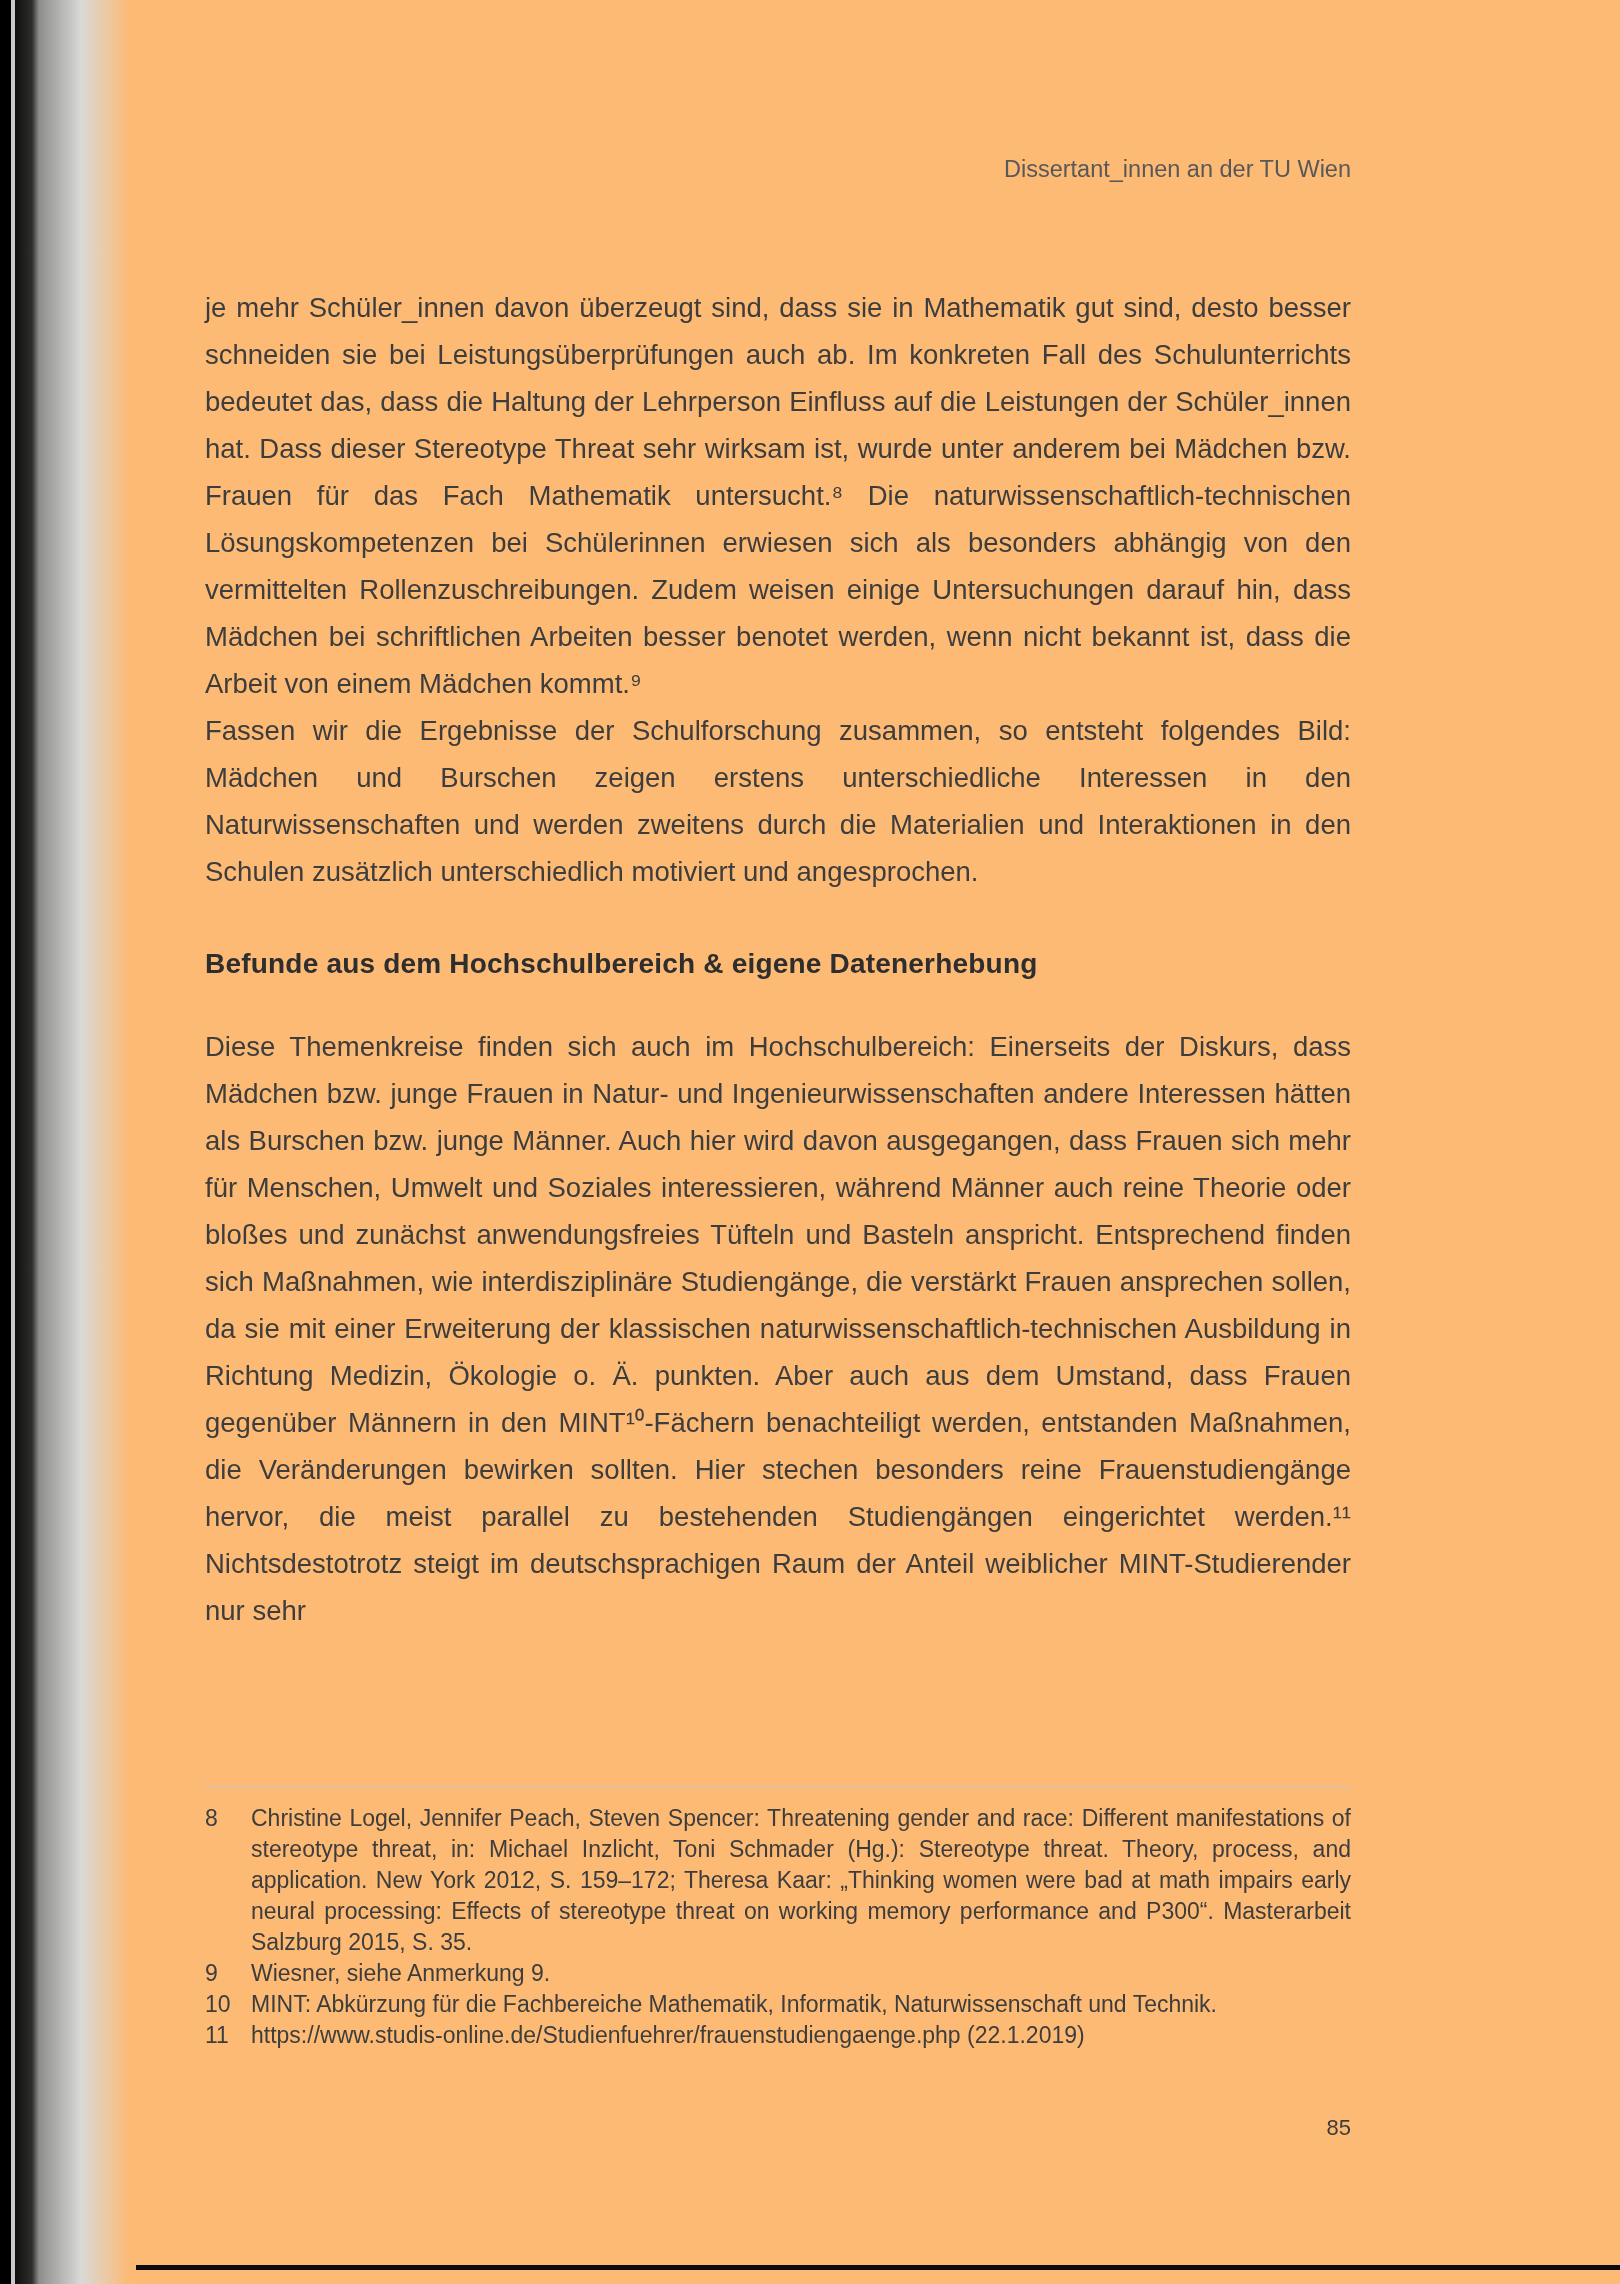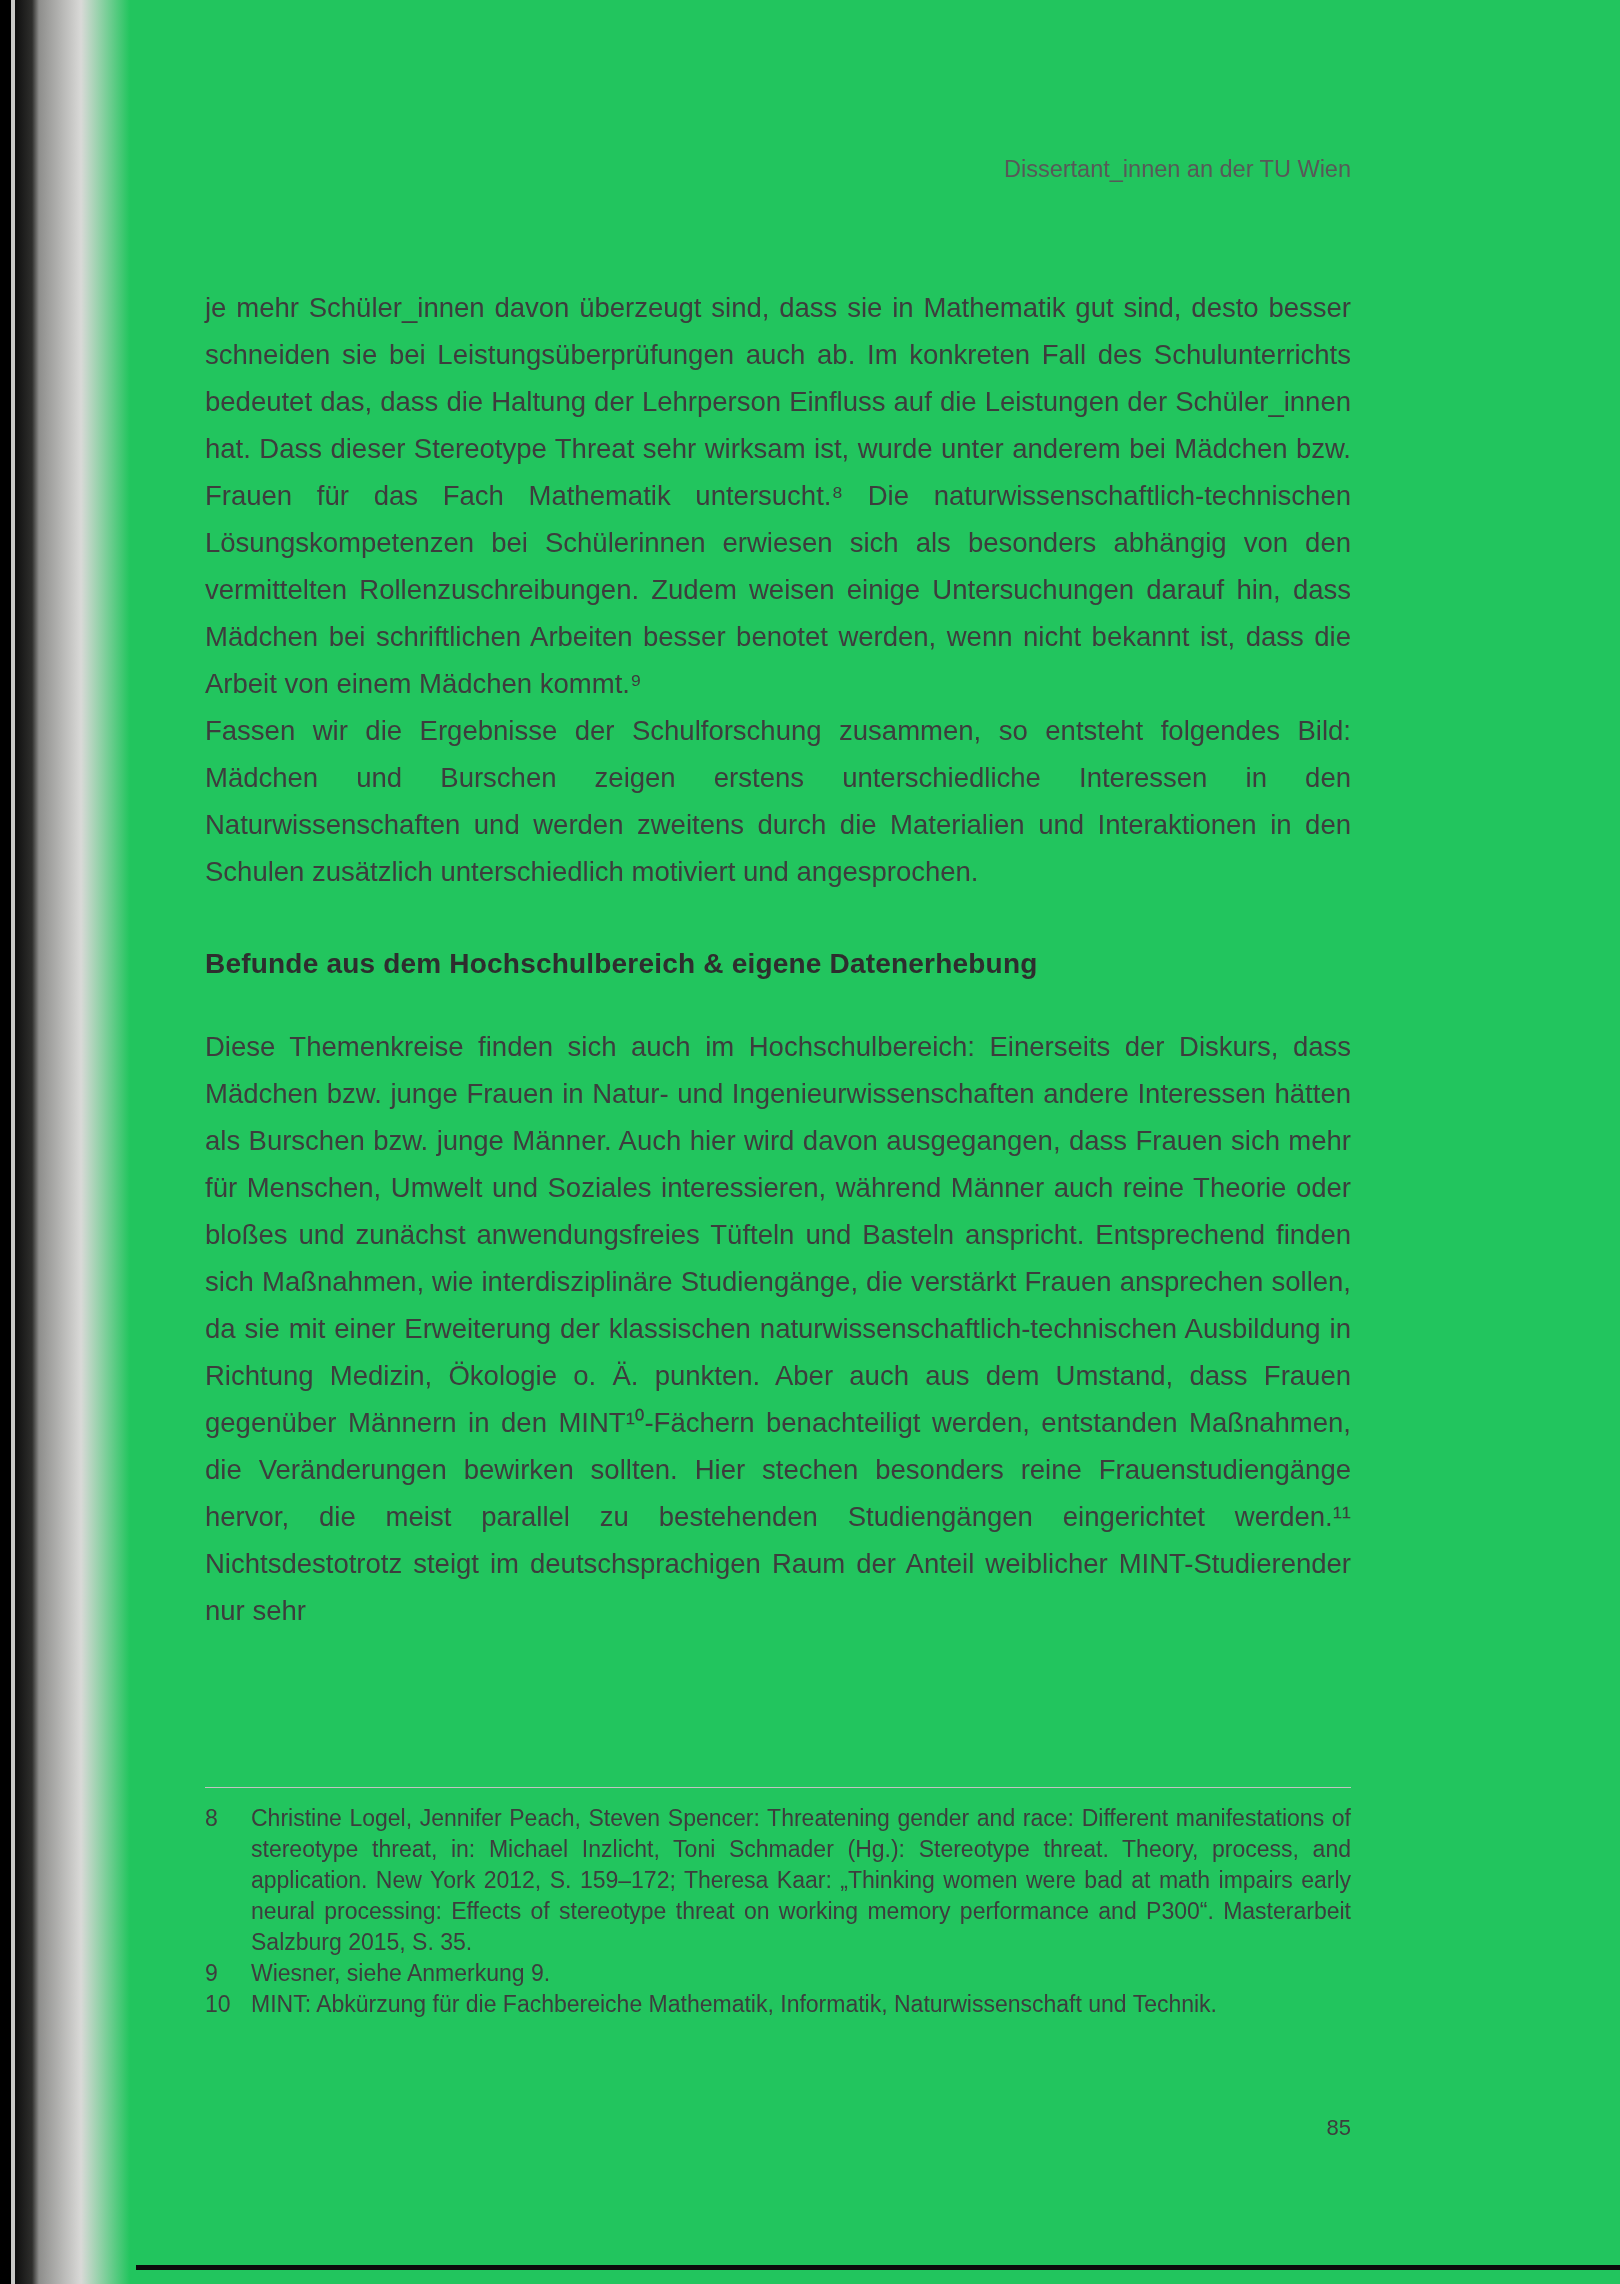--- a/index.html
+++ b/index.html
@@ -11,7 +11,7 @@
     position: relative;
     width: 1620px;
     height: 2284px;
-    background: #22c55e;
+    background: #fdba74;
     font-family: "Liberation Sans", sans-serif;
     color: #3d3d3d;
     overflow: hidden;

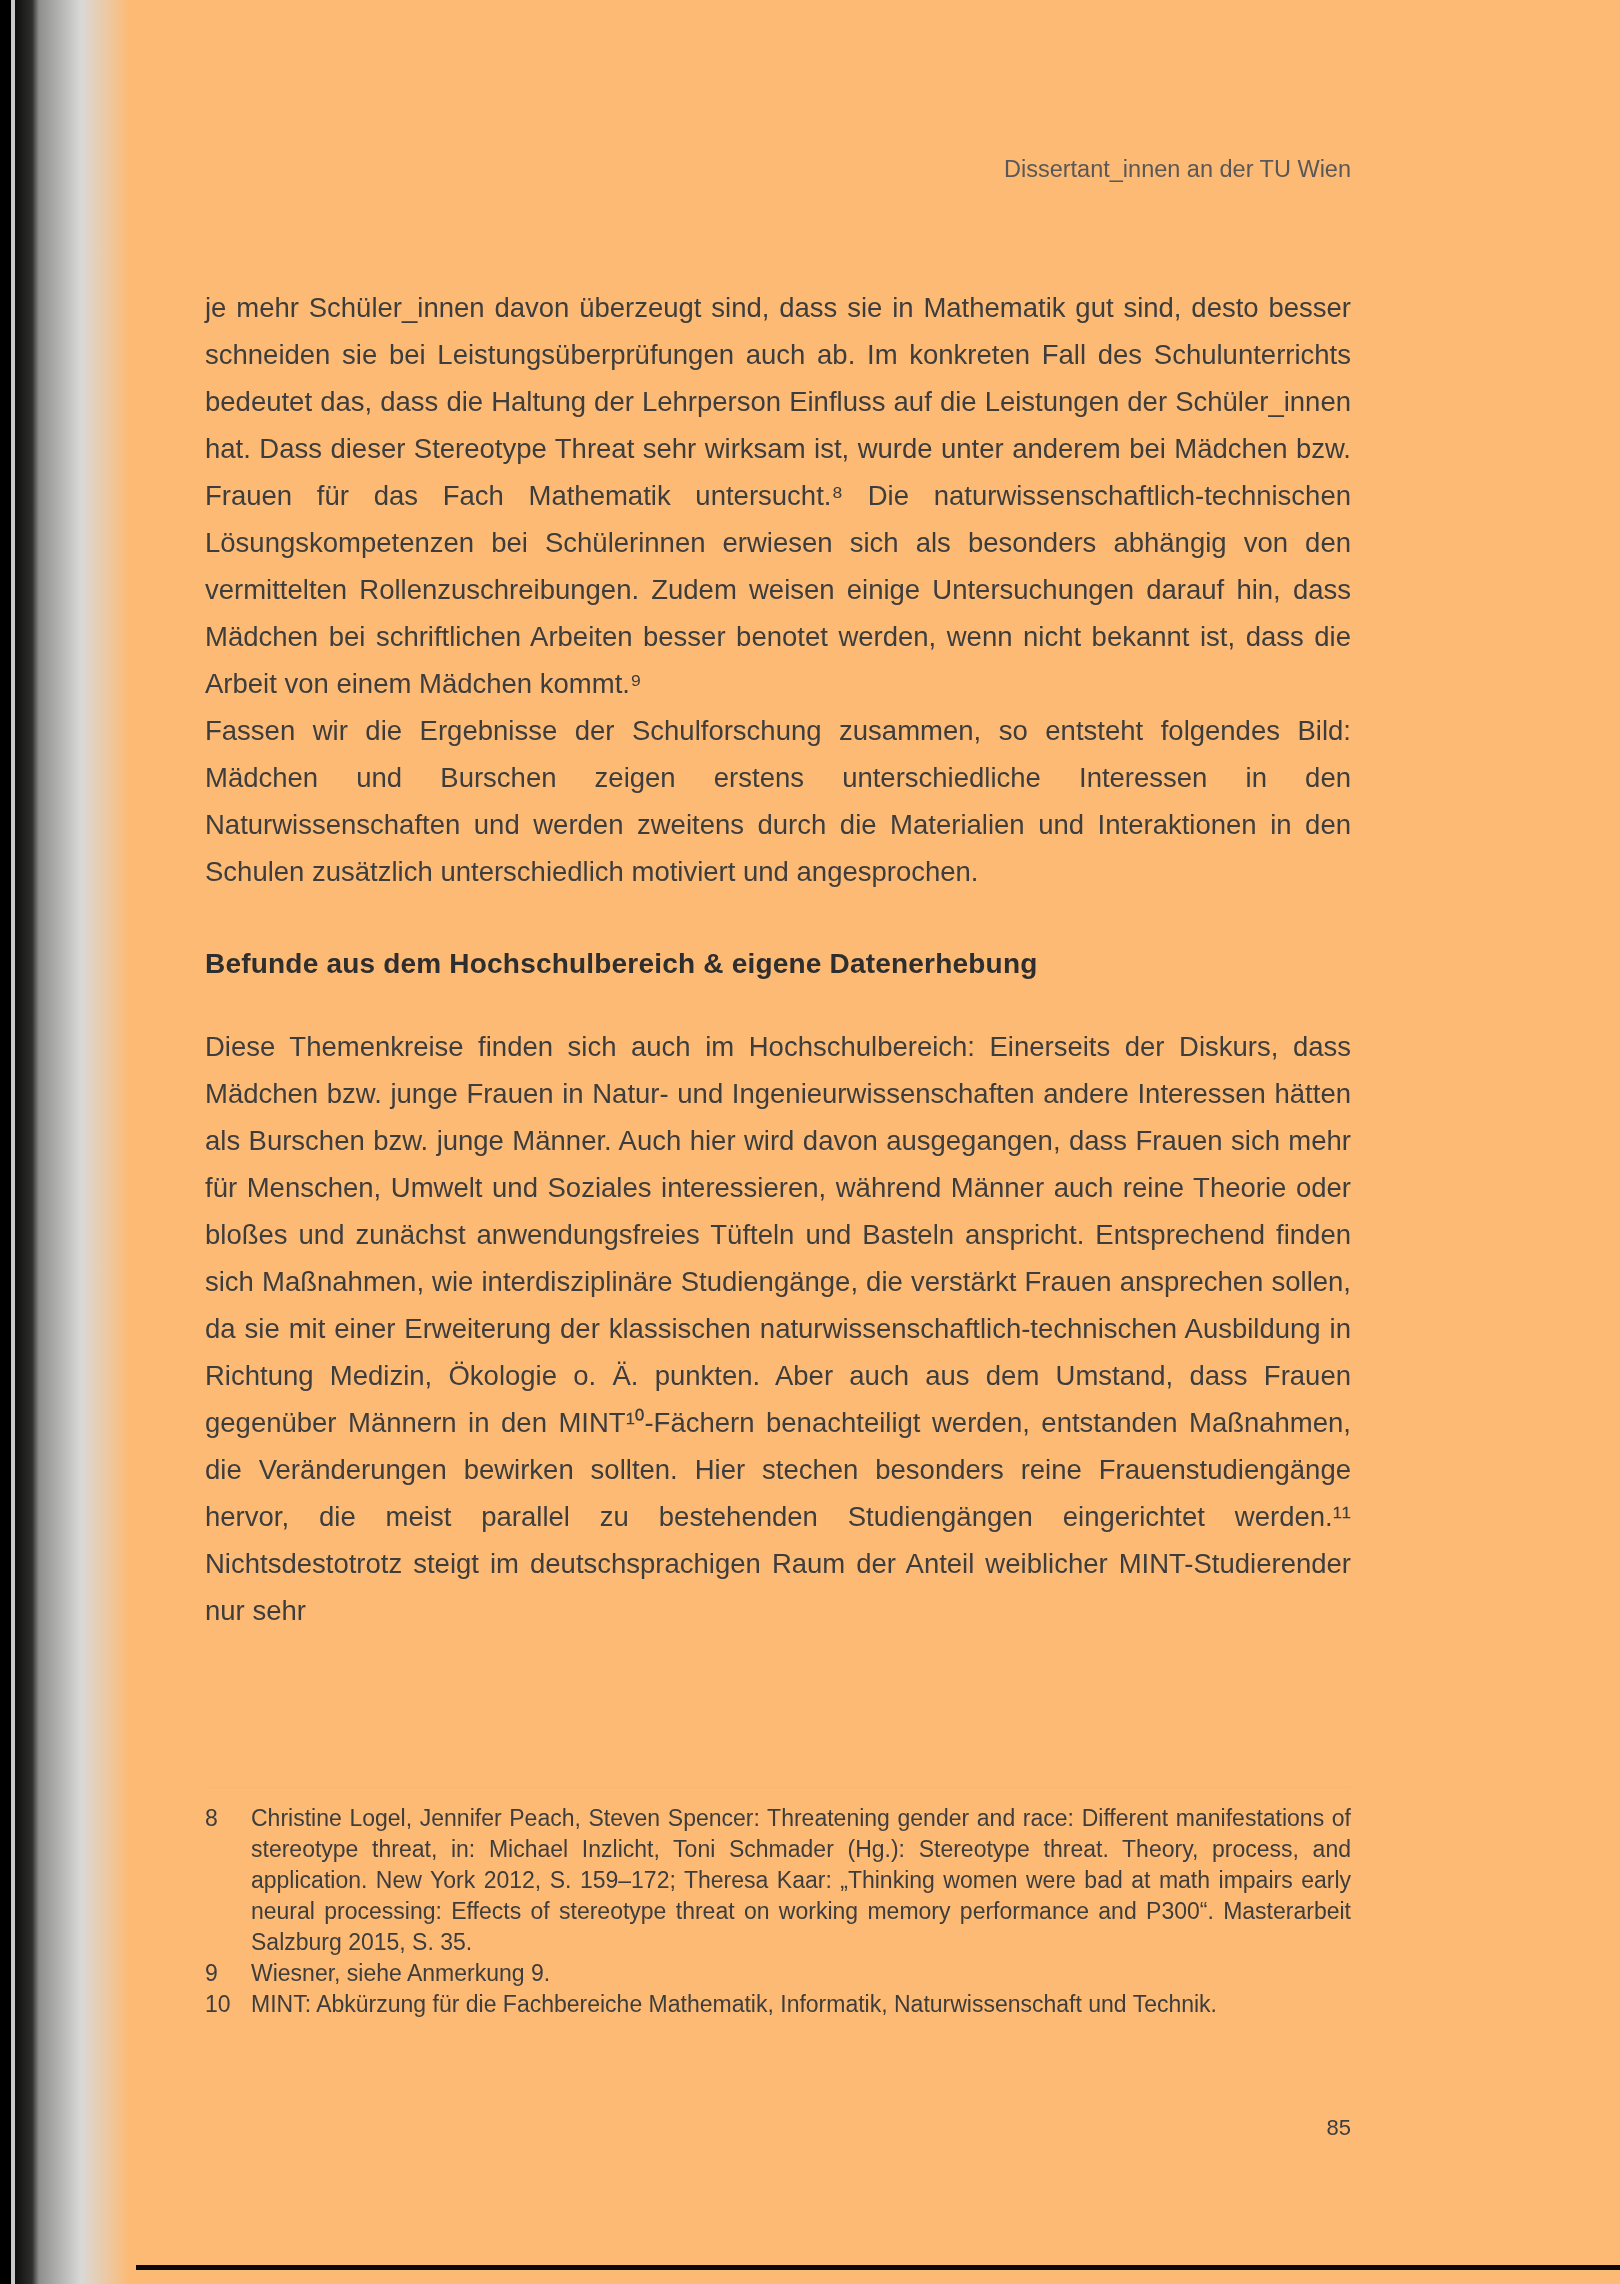--- a/index.html
+++ b/index.html
@@ -125,6 +125,10 @@
       <span class="fn-num">10</span>
       <span class="fn-text">MINT: Abkürzung für die Fachbereiche Mathematik, Informatik, Naturwissenschaft und Technik.</span>
     </div>
+    <div class="fn">
+      <span class="fn-num">11</span>
+      <span class="fn-text">https://www.studis-online.de/Studienfuehrer/frauenstudiengaenge.php (22.1.2019)</span>
+    </div>
   </div>
 
   <div class="page-number">85</div>

